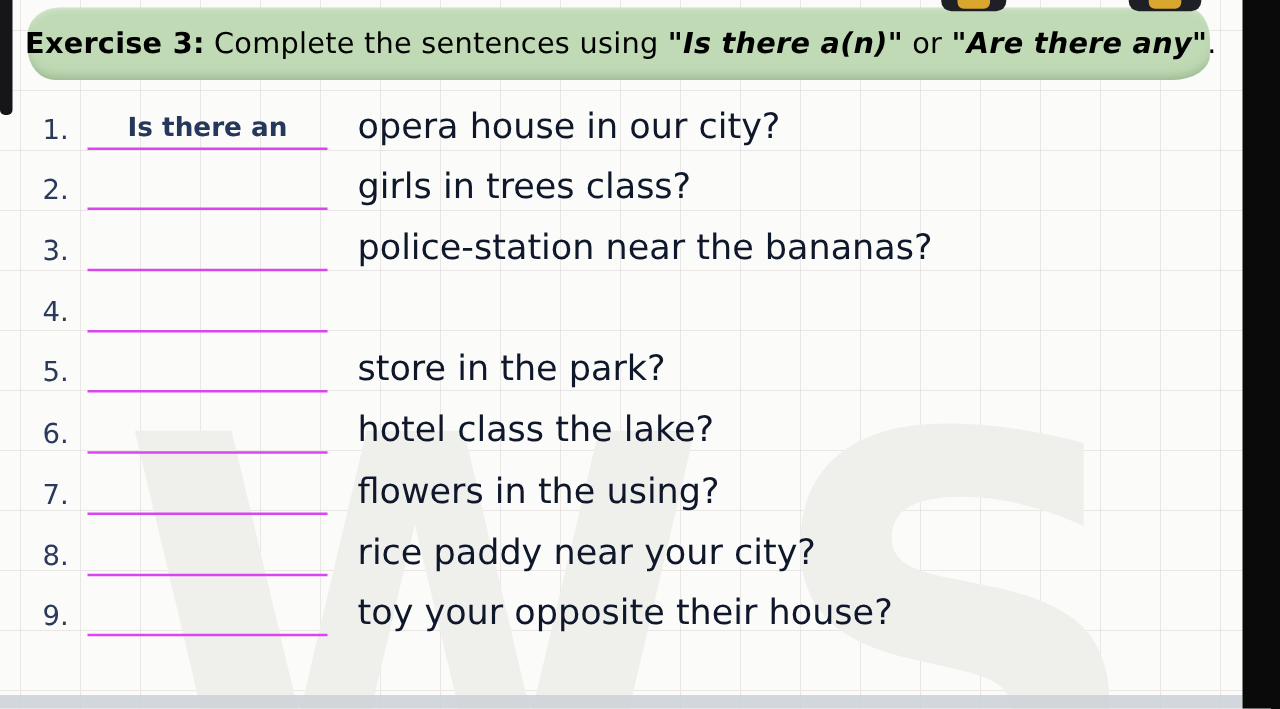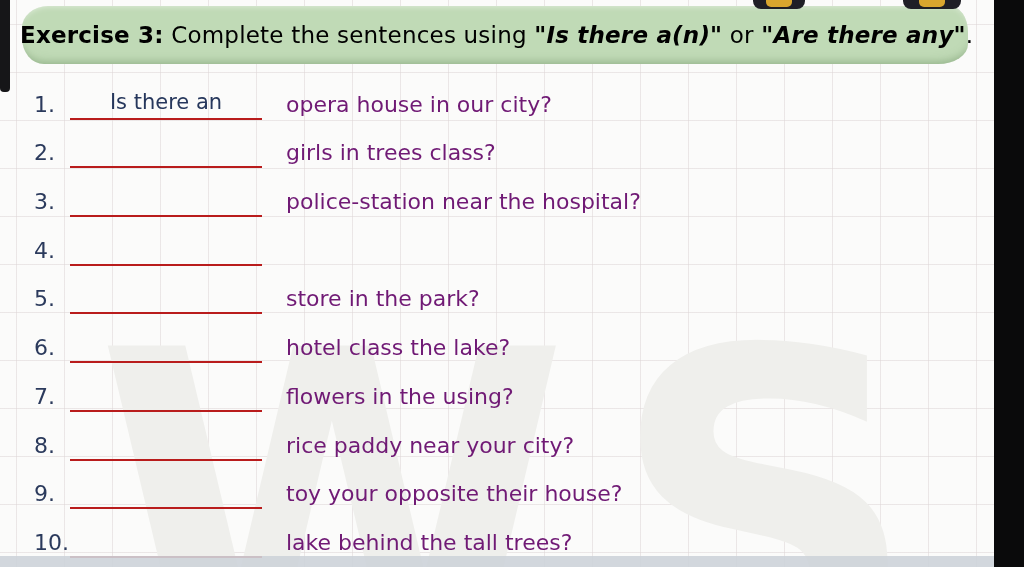--- a/index.html
+++ b/index.html
@@ -51,9 +51,9 @@
   }
   .blank{
     width:192px;flex-shrink:0;height:32px;margin-right:24px;
-    border-bottom:2px solid #b91c1c;
+    border-bottom:2px solid #d946ef;
     display:flex;align-items:center;justify-content:center;
-    font-size:21px;font-weight:400;color:#26375c;
+    font-size:21px;font-weight:700;color:#26375c;
   }
   .sentence{
     font-size:22px;color:#701a75;padding-bottom:3px;white-space:nowrap;

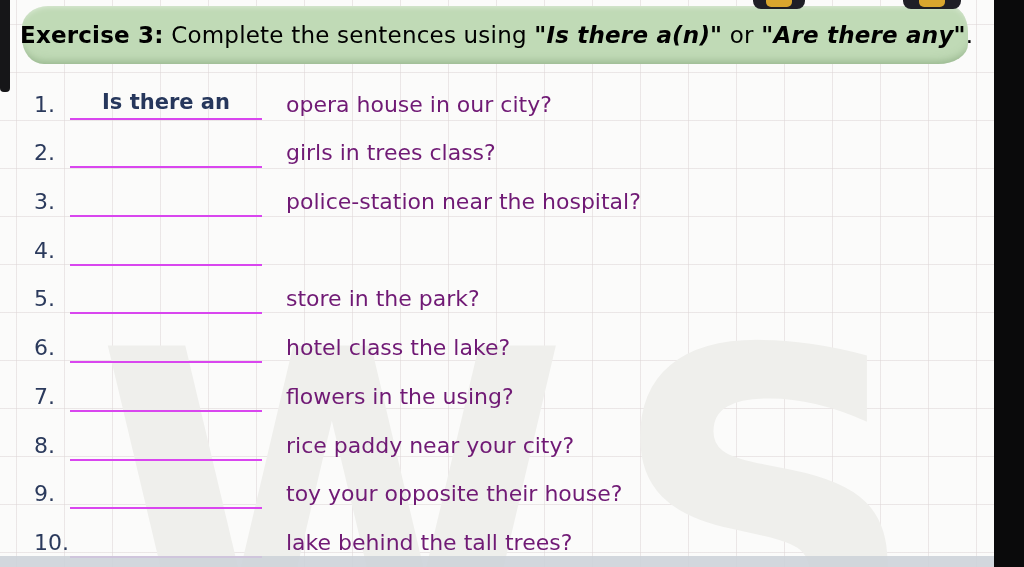--- a/index.html
+++ b/index.html
@@ -56,7 +56,7 @@
     font-size:21px;font-weight:700;color:#26375c;
   }
   .sentence{
-    font-size:22px;color:#701a75;padding-bottom:3px;white-space:nowrap;
+    font-size:28px;color:#0f172a;padding-bottom:3px;white-space:nowrap;
   }
   
   .edge-left{

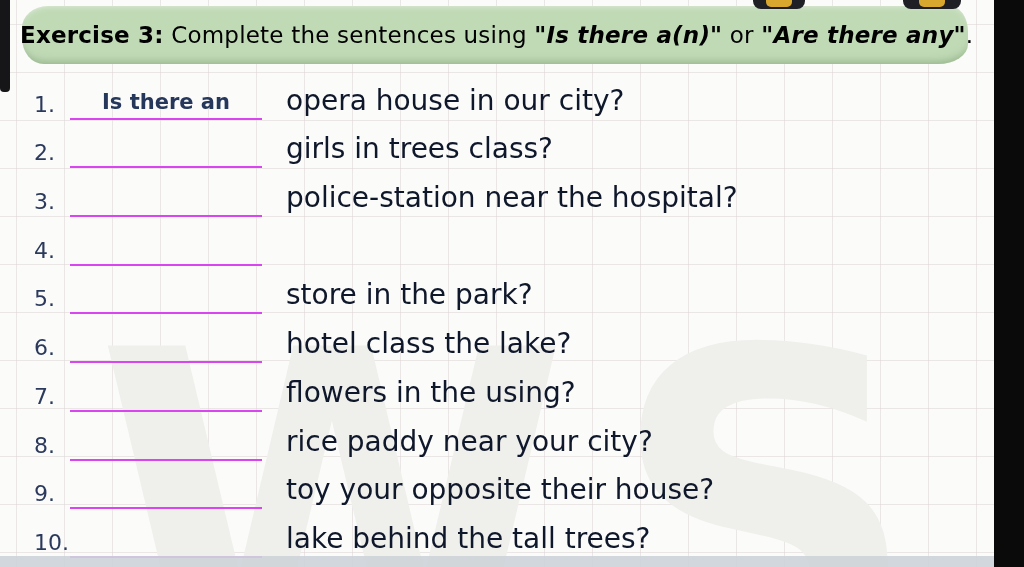--- a/index.html
+++ b/index.html
@@ -109,7 +109,7 @@
   <div class="row">
     <span class="num">3.</span>
     <span class="blank"></span>
-    <span class="sentence">police-station near the hospital?</span>
+    <span class="sentence">police-station near the bananas?</span>
   </div>
   <div class="row">
     <span class="num">4.</span>

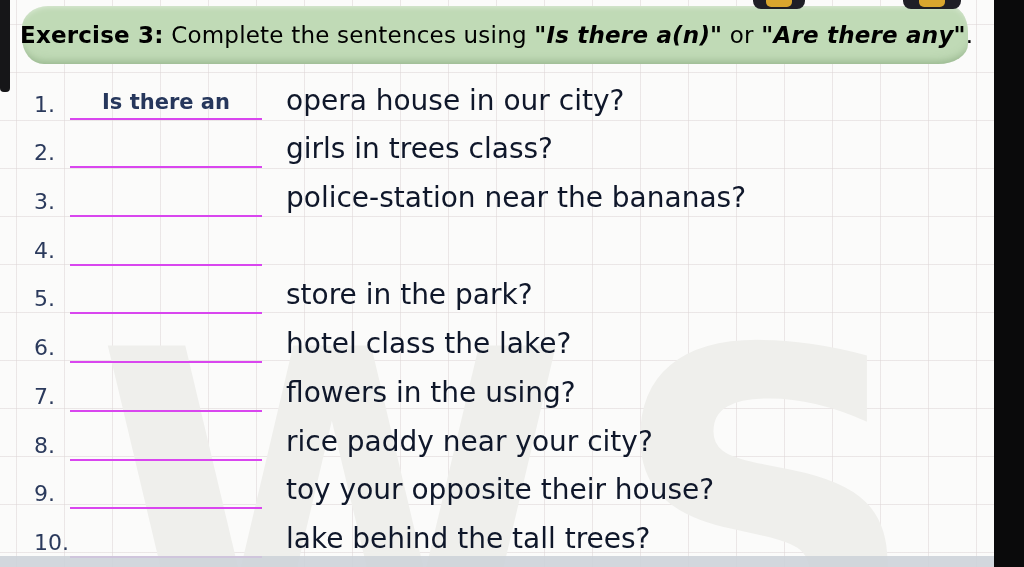--- a/index.html
+++ b/index.html
@@ -140,11 +140,6 @@
     <span class="blank"></span>
     <span class="sentence">toy your opposite their house?</span>
   </div>
-  <div class="row">
-    <span class="num">10.</span>
-    <span class="blank"></span>
-    <span class="sentence">lake behind the tall trees?</span>
-  </div>
 </div>
 
 <div class="pen-tip pen-tip-1">

